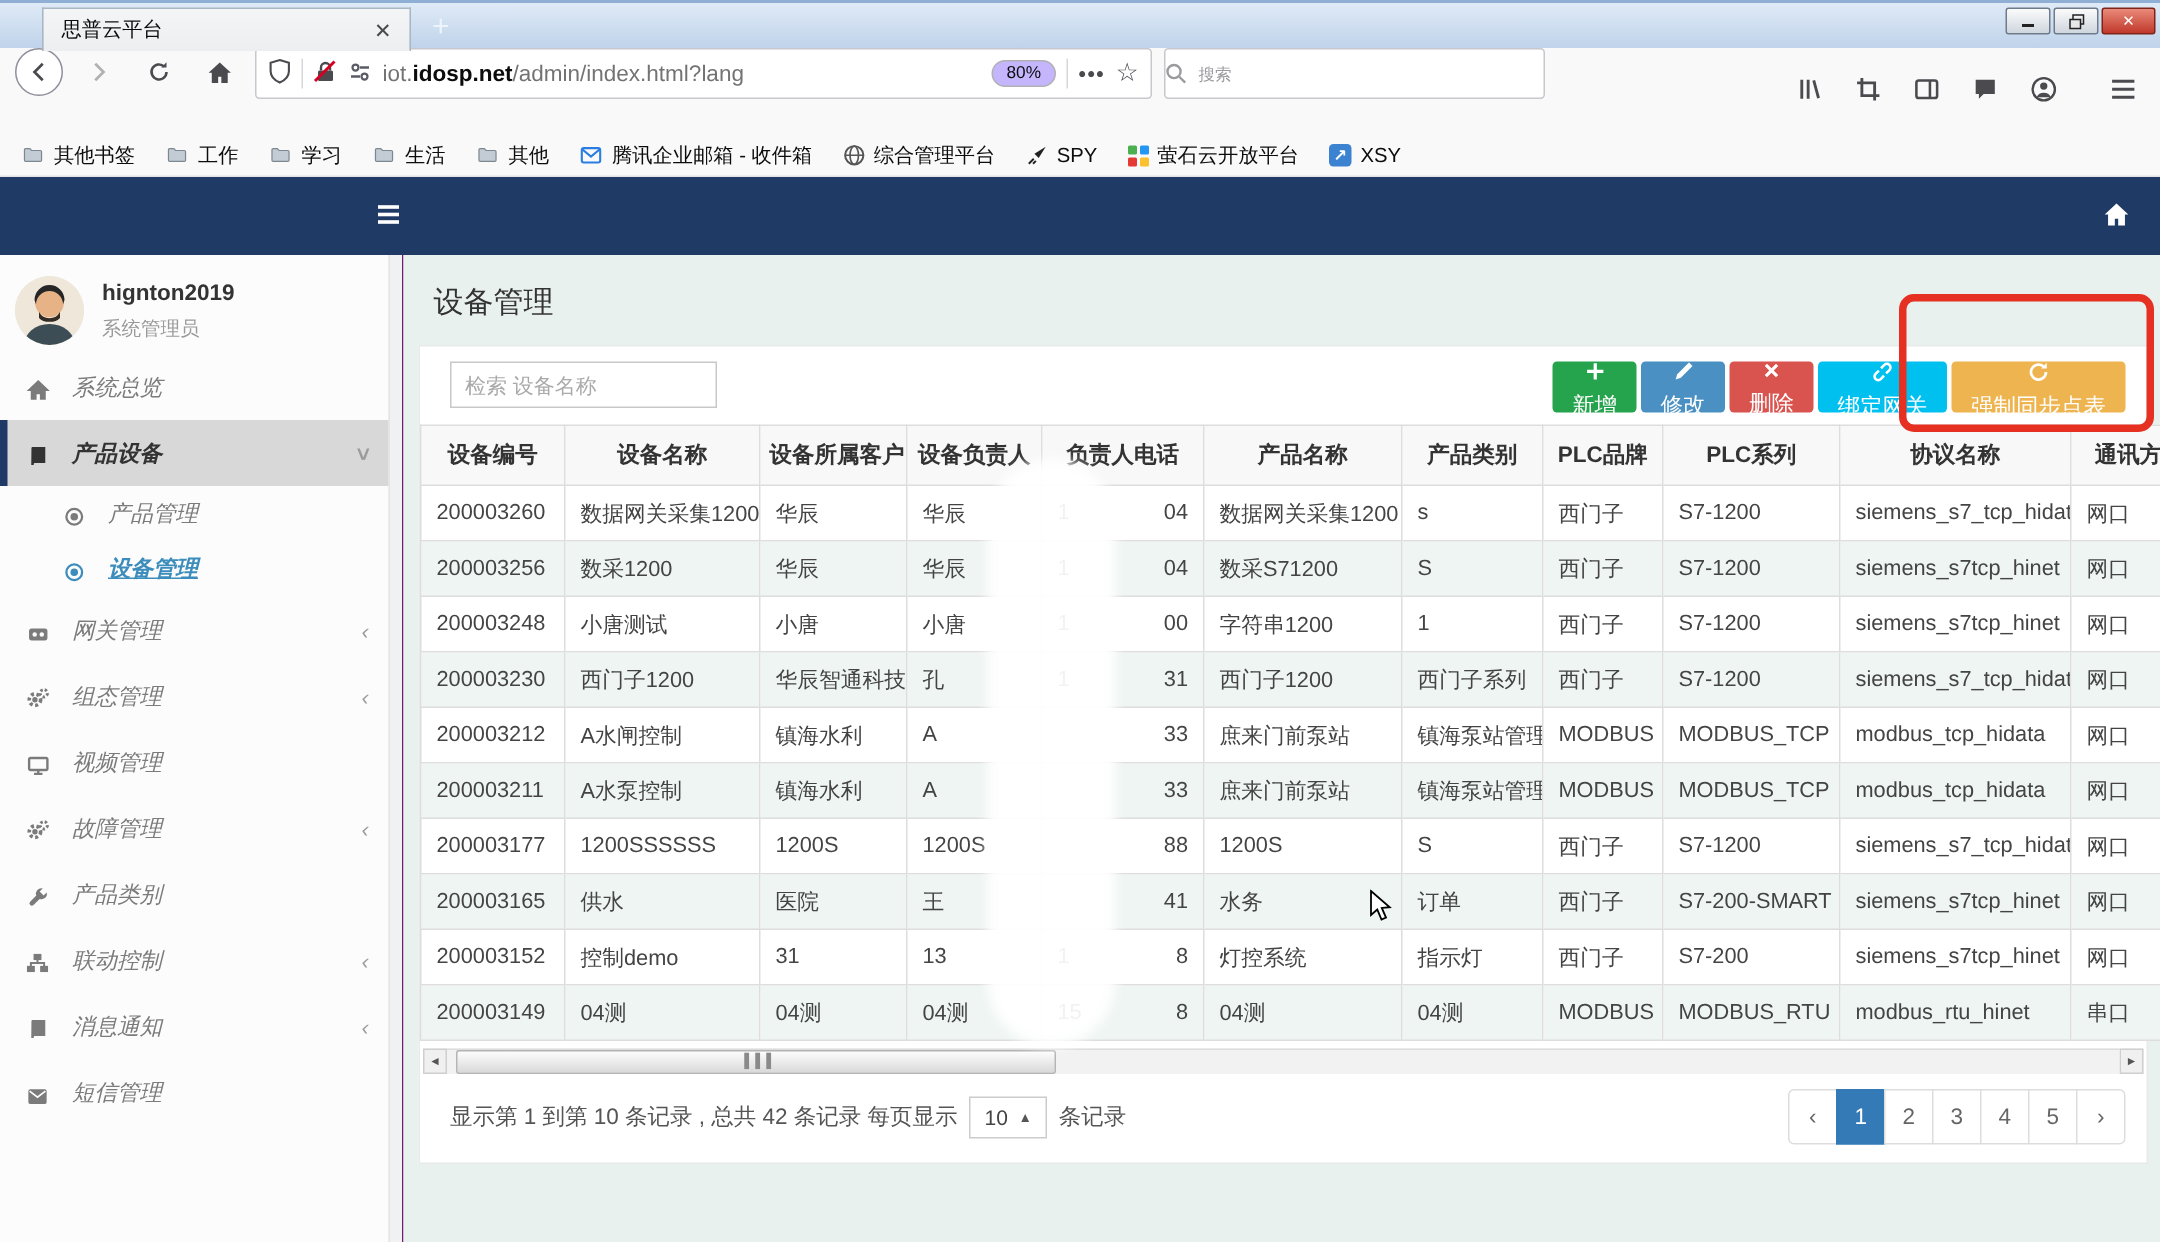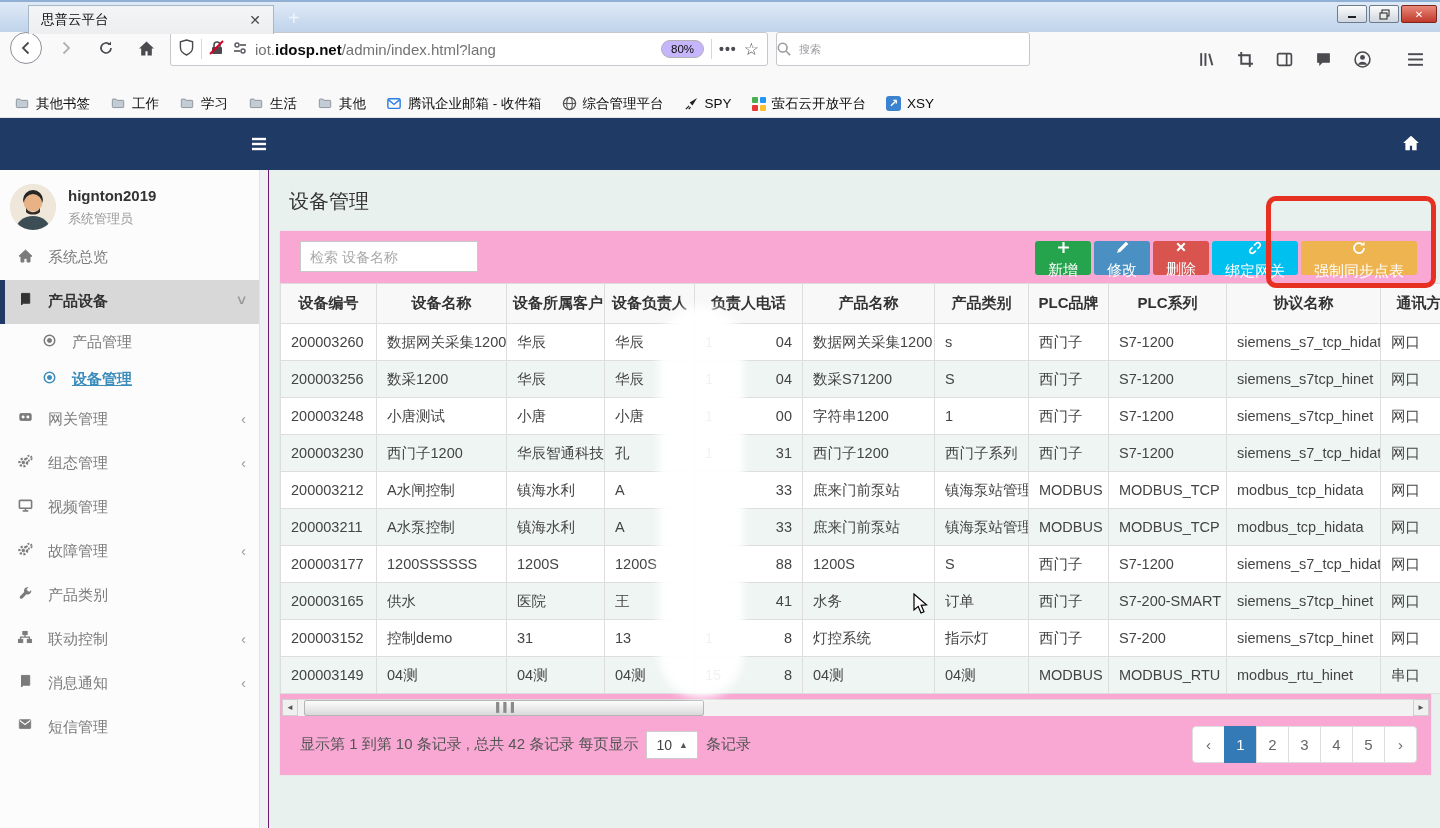--- a/index.html
+++ b/index.html
@@ -68,8 +68,8 @@
   .btn-logout { background:#fff; color:#444; border:1px solid #ccc; font-size:15px; padding:8px 13px; }
 
   .menu { list-style:none; }
-  .menu-item { display:flex; align-items:flex-start; gap:14px; padding:12px 16px; color:#7b7b7b;
-    font-size:15px; position:relative; min-height:44px; }
+  .menu-item { display:flex; align-items:flex-end; gap:14px; padding:12px 16px; color:#7b7b7b;
+    font-size:15px; position:relative; min-height:44px;font-style:italic; }
   .menu-item .arrow { margin-left:auto; color:#9b9b9b; font-size:15px; margin-right:6px; }
   .menu-item.active { background:#d8d8d8; color:#333; font-weight:bold; border-left:5px solid #203a66; padding-left:11px; }
   .menu-item.active .micon svg { fill:#333; stroke:#333; }

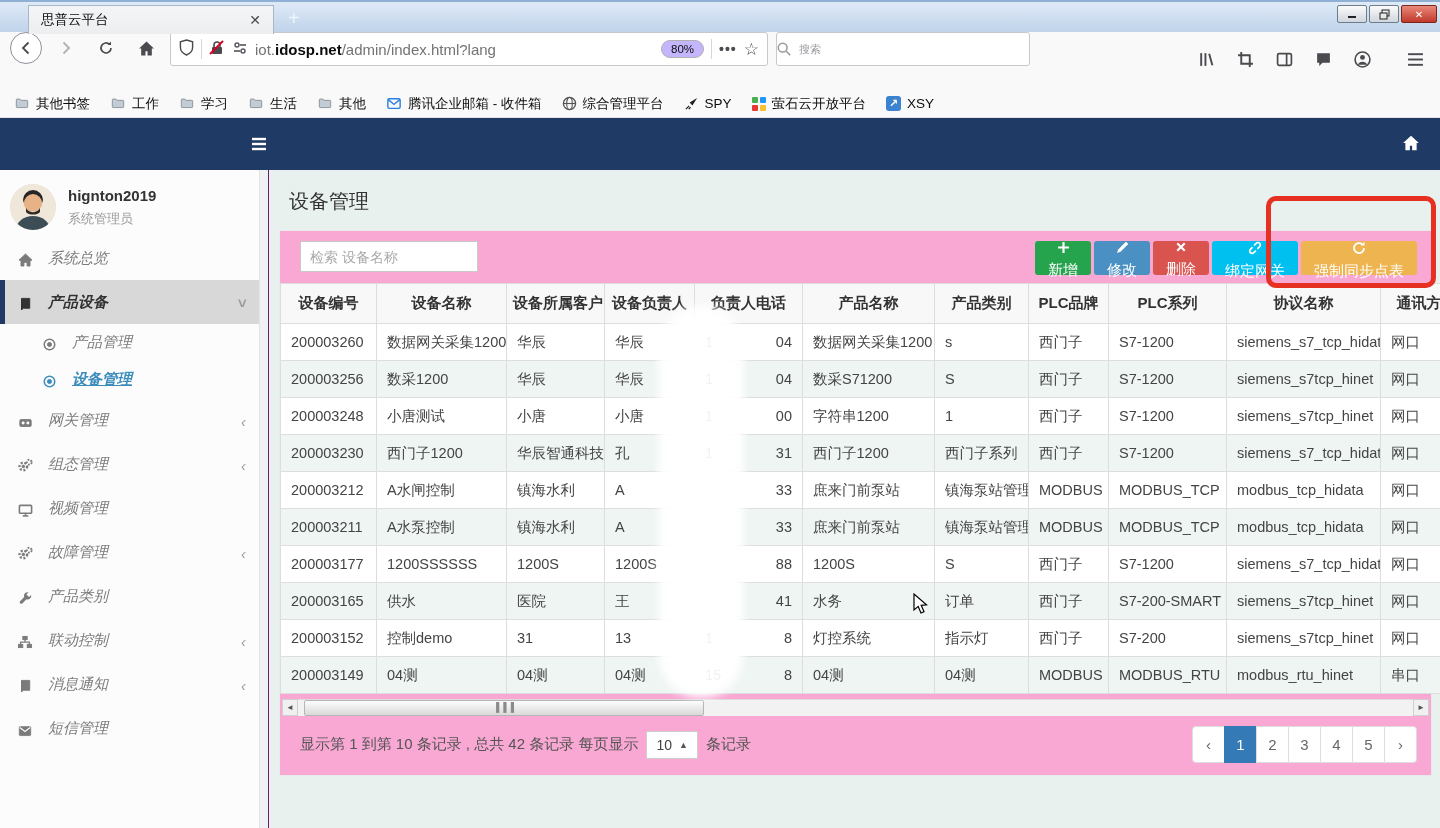--- a/index.html
+++ b/index.html
@@ -83,7 +83,7 @@
 
   .content { position:relative; flex:1; background:#e9f1ee; overflow:hidden; }
   .page-title { font-size:20px; font-weight:normal; color:#333; margin:18px 0 0 20px; }
-  .panel { margin:15px 8px 0 10px; background:#f9a8d4; border:1px solid #e7eae9; padding-bottom:12px; }
+  .panel { margin:15px 8px 0 10px; background:#ffffff; border:1px solid #e7eae9; padding-bottom:12px; }
   .toolbar { display:flex; align-items:flex-start; padding:10px 14px 8px 20px; }
   .search-input { width:178px; height:31px; border:1px solid #c8c8c8; background:#fff; padding:0 9px;
     font-size:14px; color:#333; font-family:inherit; }

